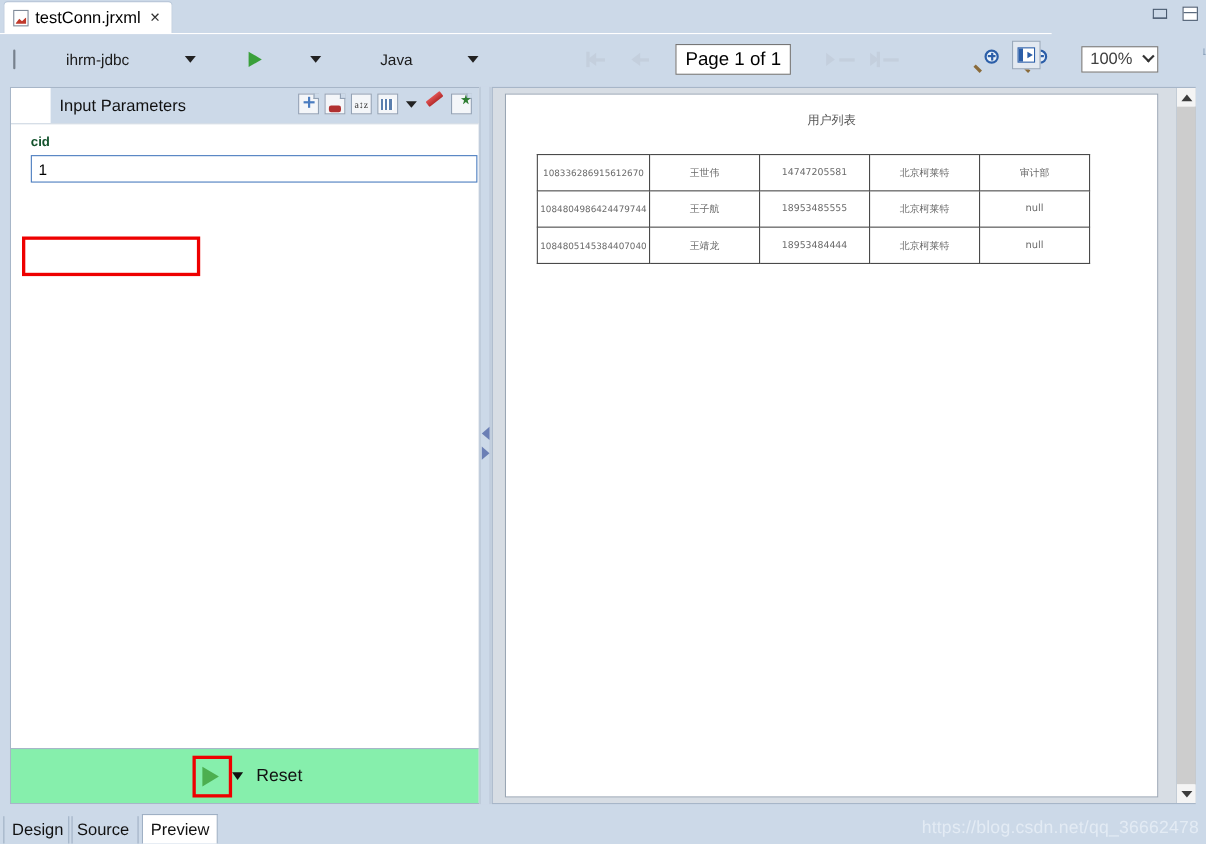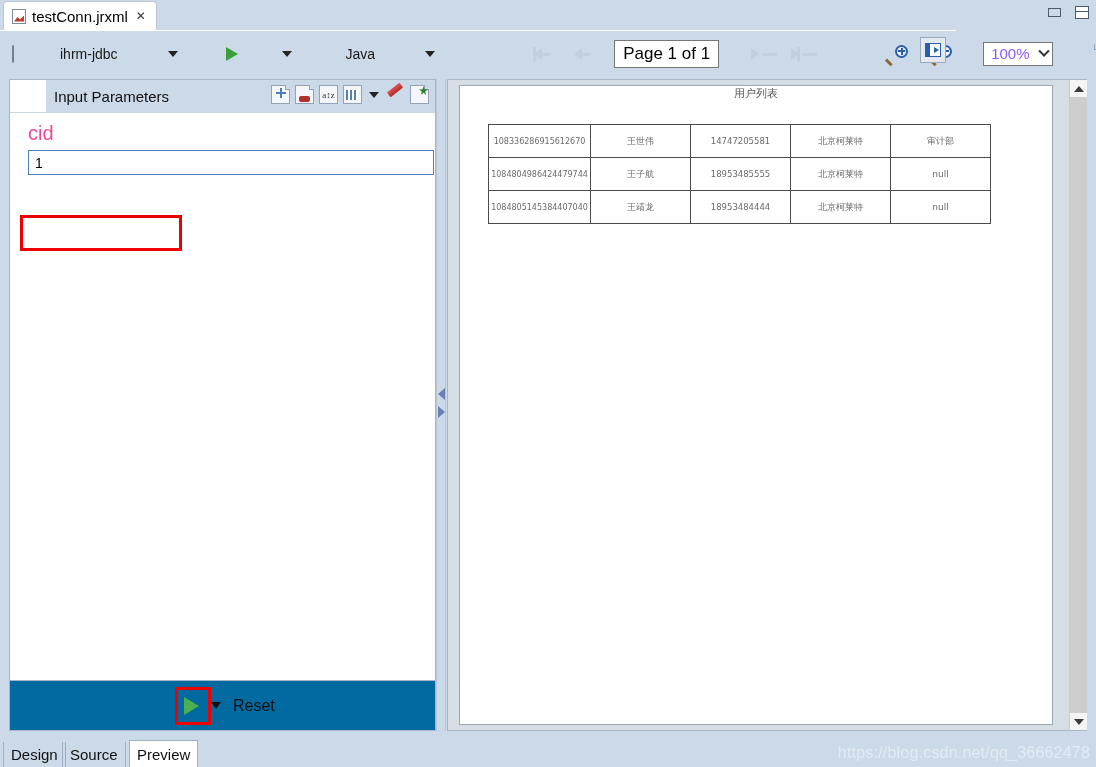--- a/index.html
+++ b/index.html
@@ -144,7 +144,7 @@
     height: 24px; padding: 0 4px 0 7px; margin: 0 5px;
     display: flex; align-items: center; gap: 10px; cursor: pointer;
   }
-  .zoom-select .val { font-size: 15px; color: #8b5cf6; }
+  .zoom-select .val { font-size: 15px; color: #404040; }
   .chev {
     width: 8px; height: 8px; border-right: 2px solid #333; border-bottom: 2px solid #333;
     transform: rotate(45deg) translate(-2px,-2px);

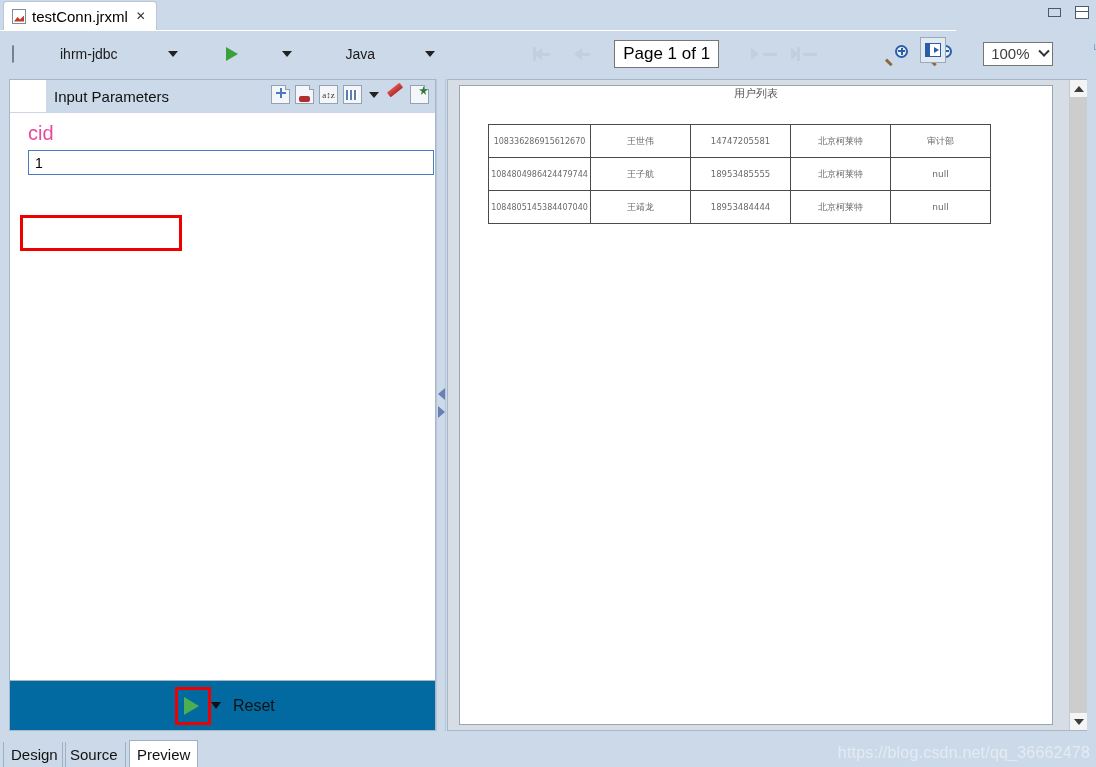--- a/index.html
+++ b/index.html
@@ -354,7 +354,7 @@
     overflow: hidden;
   }
   .report-title {
-    text-align: center; 
+    text-align: center; margin-top: 16px;
     font-size: 11px; color: #555;
     font-family: Liberation Mono, monospace;
   }

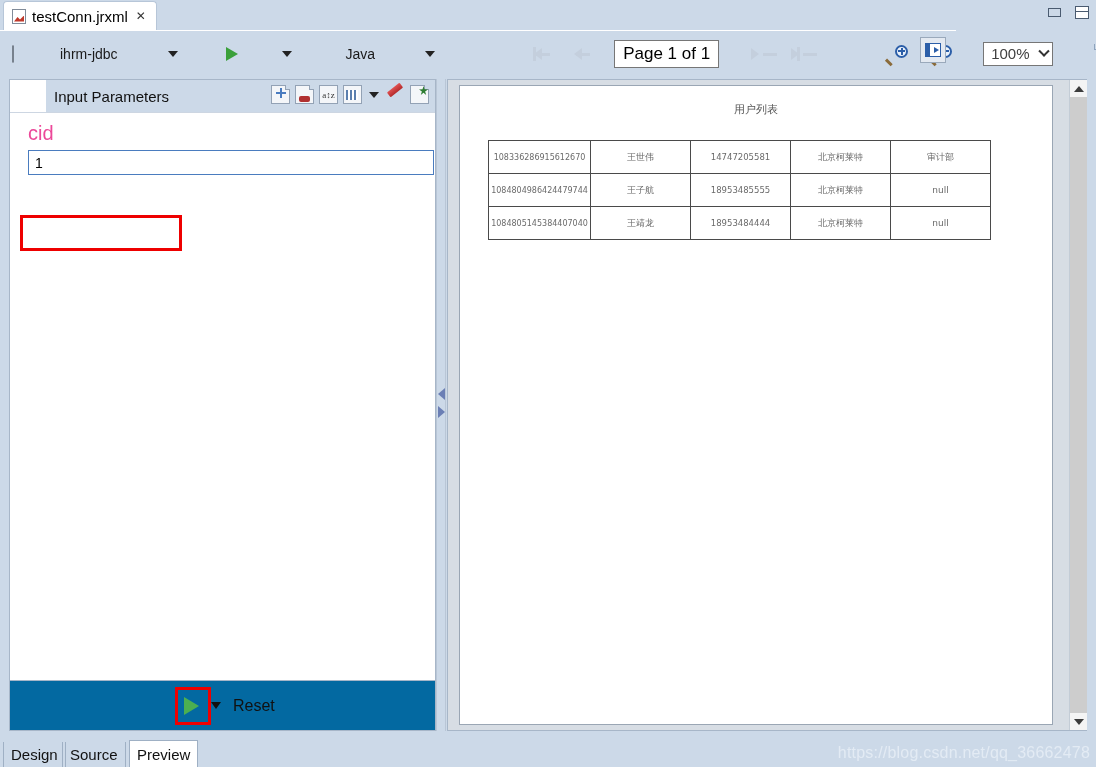--- a/index.html
+++ b/index.html
@@ -276,7 +276,7 @@
     border-top: 1px solid #cdd6e2;
   }
   .param-label {
-    font-size: 20px; font-weight: normal; color: #ec4899;
+    font-size: 12px; font-weight: bold; color: #14532d;
     padding: 9px 0 5px 18px;
   }
   .param-input-wrap {

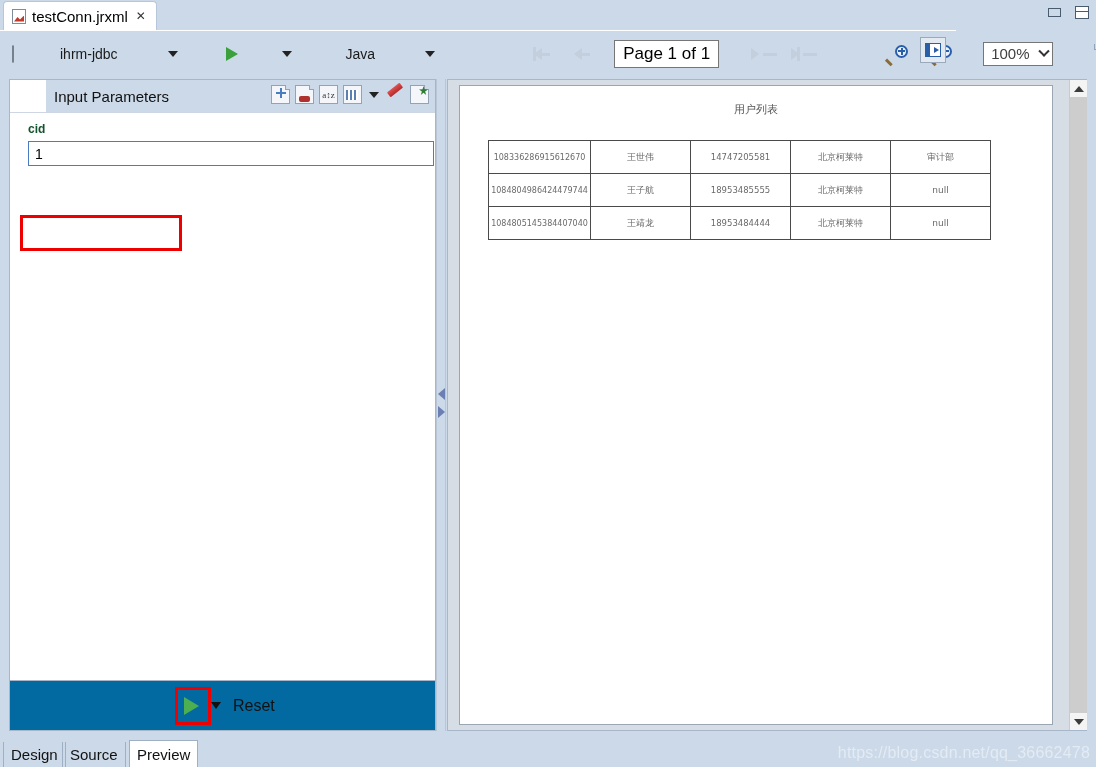--- a/index.html
+++ b/index.html
@@ -296,7 +296,7 @@
   }
 
   .lp-footer {
-    height: 50px; background: #0369a1;
+    height: 50px; background: #86efac;
     border-top: 1px solid #a7b6c8;
     display: flex; align-items: center; flex: 0 0 auto;
     position: relative;

